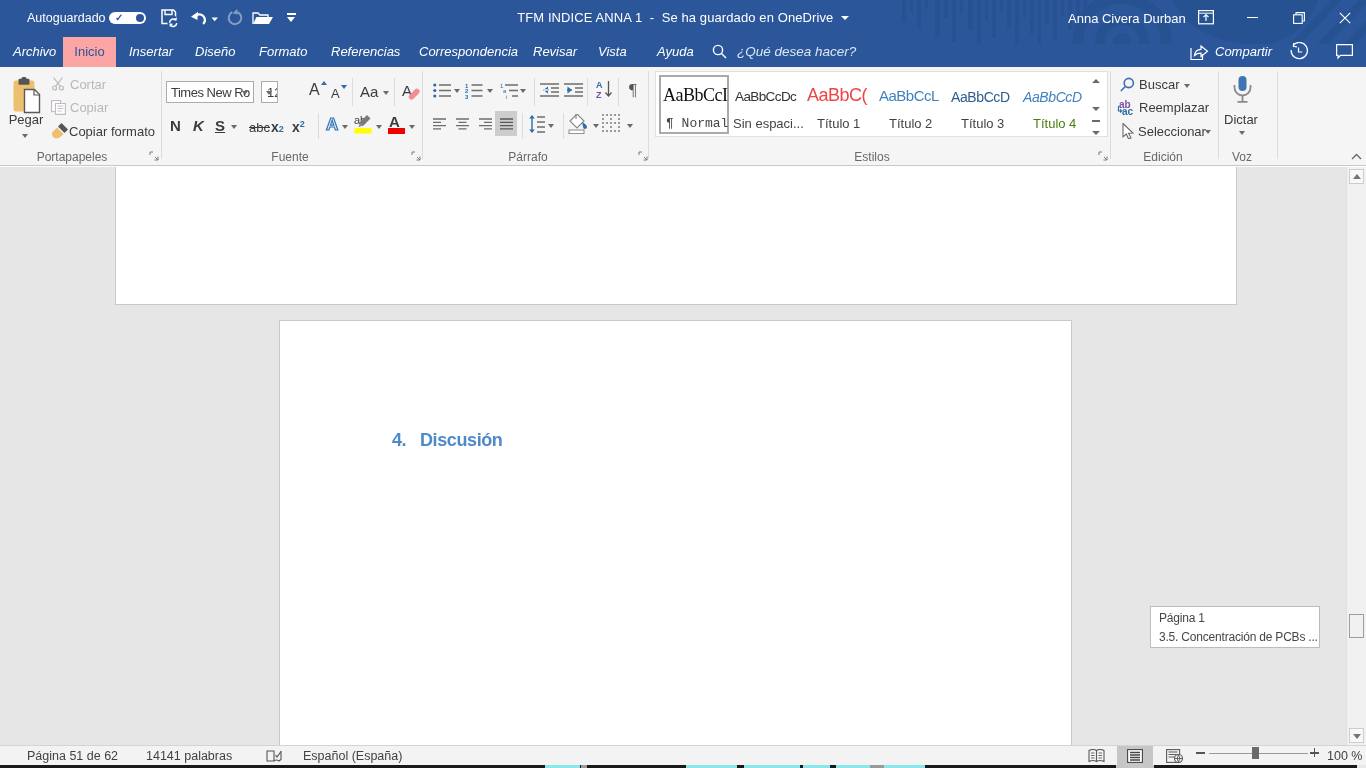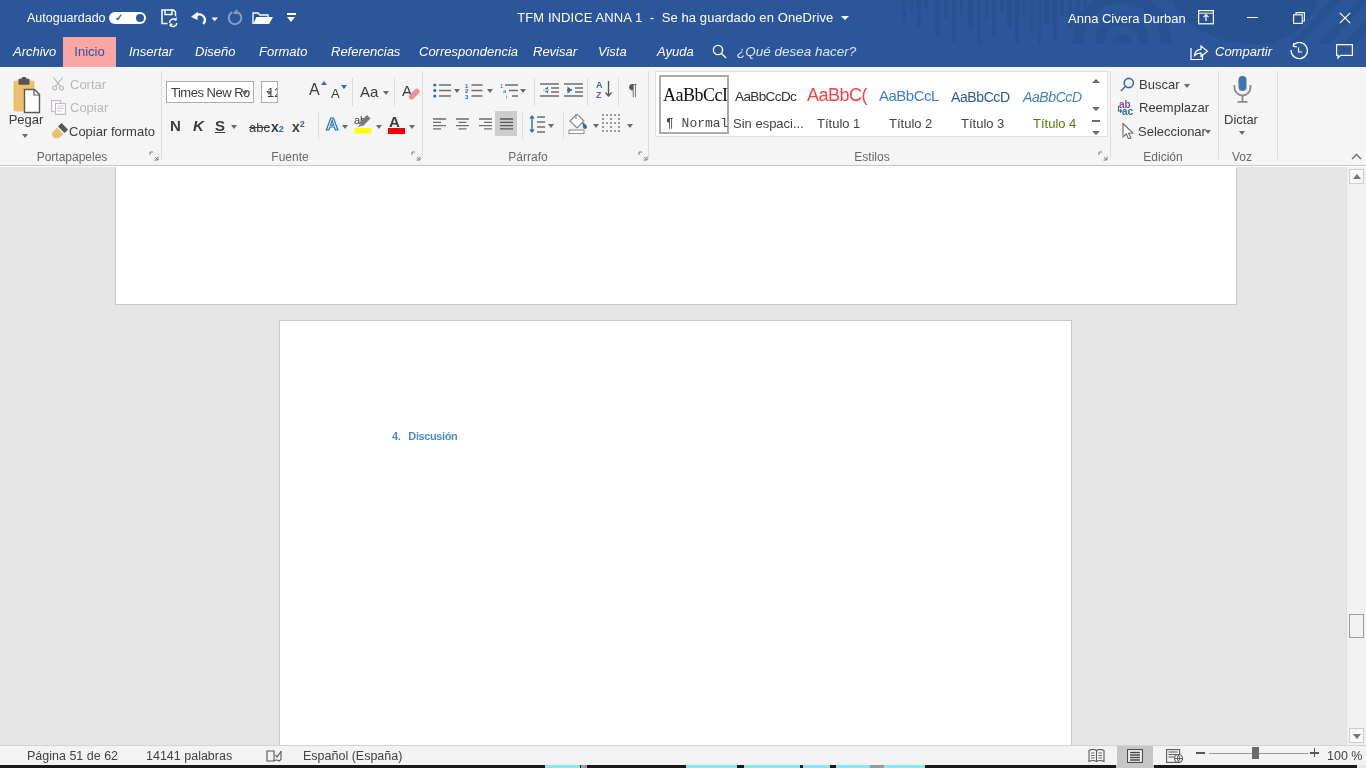--- a/index.html
+++ b/index.html
@@ -32,7 +32,7 @@
   
   #docarea { left:0; top:167px; width:1346px; height:578px; background:#e6e6e6; }
   .page { position:absolute; background:#fff; border:1px solid #c9c9c9; }
-  #heading { position:absolute; left:392px; top:263px; font-size:11px; font-weight:bold; color:#4e8ac8; letter-spacing:-0.4px; }
+  #heading { position:absolute; left:392px; top:263px; font-size:18px; font-weight:bold; color:#4e8ac8; letter-spacing:-0.4px; }
   #tooltip { position:absolute; left:1150px; top:439px; width:170px; height:42px; background:#fff; border:1px solid #bcbcbc; font-size:12px; color:#464646; padding:2px 0 0 8px; line-height:19px; letter-spacing:-0.2px; white-space:nowrap; overflow:hidden; }
   
   #vscroll { left:1346px; top:167px; width:20px; height:578px; background:#f1f1f1; border-left:1px solid #e0e0e0; }

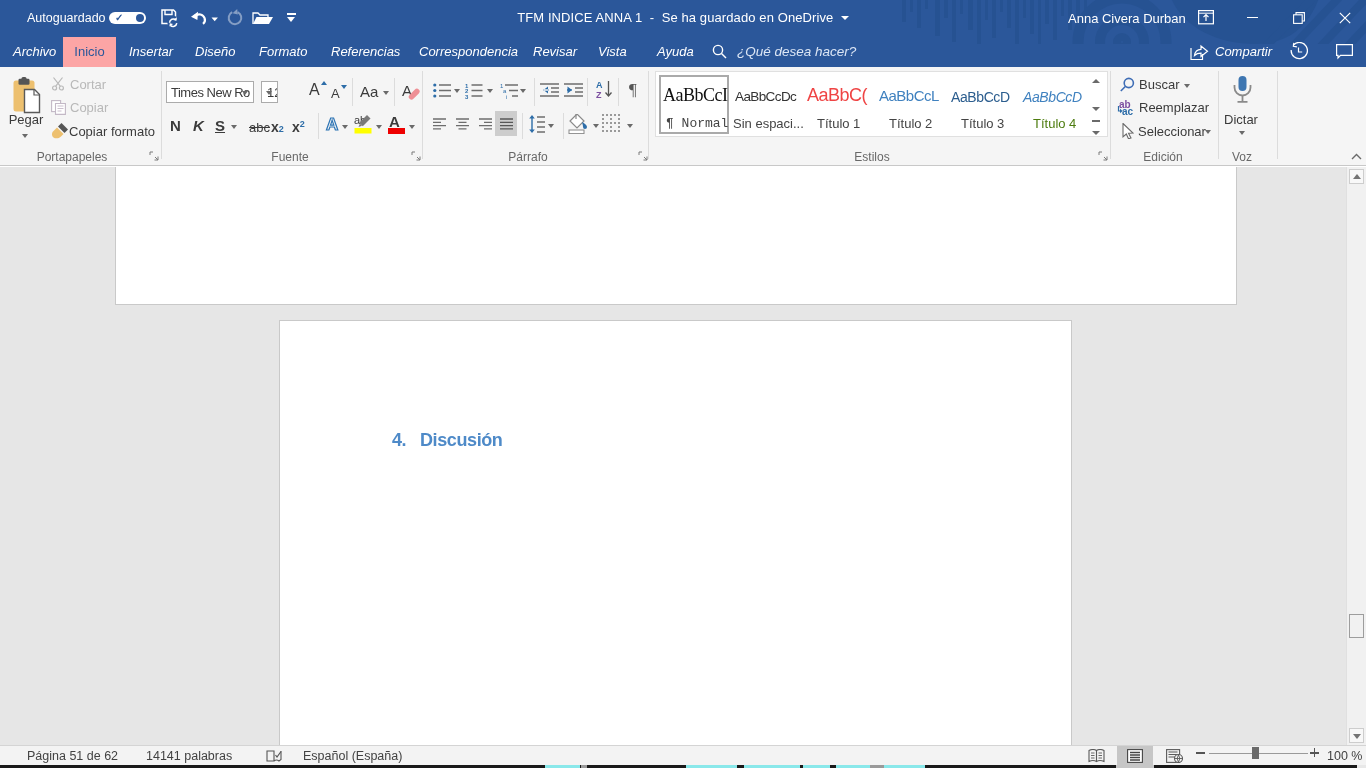--- a/index.html
+++ b/index.html
@@ -485,6 +485,7 @@
   <div class="page" style="left:115px; top:0px; width:1122px; height:138px; border-top:none;"></div>
   <div class="page" style="left:279px; top:153px; width:793px; height:425px; border-bottom:none;"></div>
   <div id="heading" style="top:263px;">4.&nbsp;&nbsp;&nbsp;Discusión</div>
+  <div id="tooltip">Página 1<br>3.5. Concentración de PCBs ...</div>
 </div>
 <div class="abs" id="vscroll">
   <div class="sbtn" style="top:2px;">

